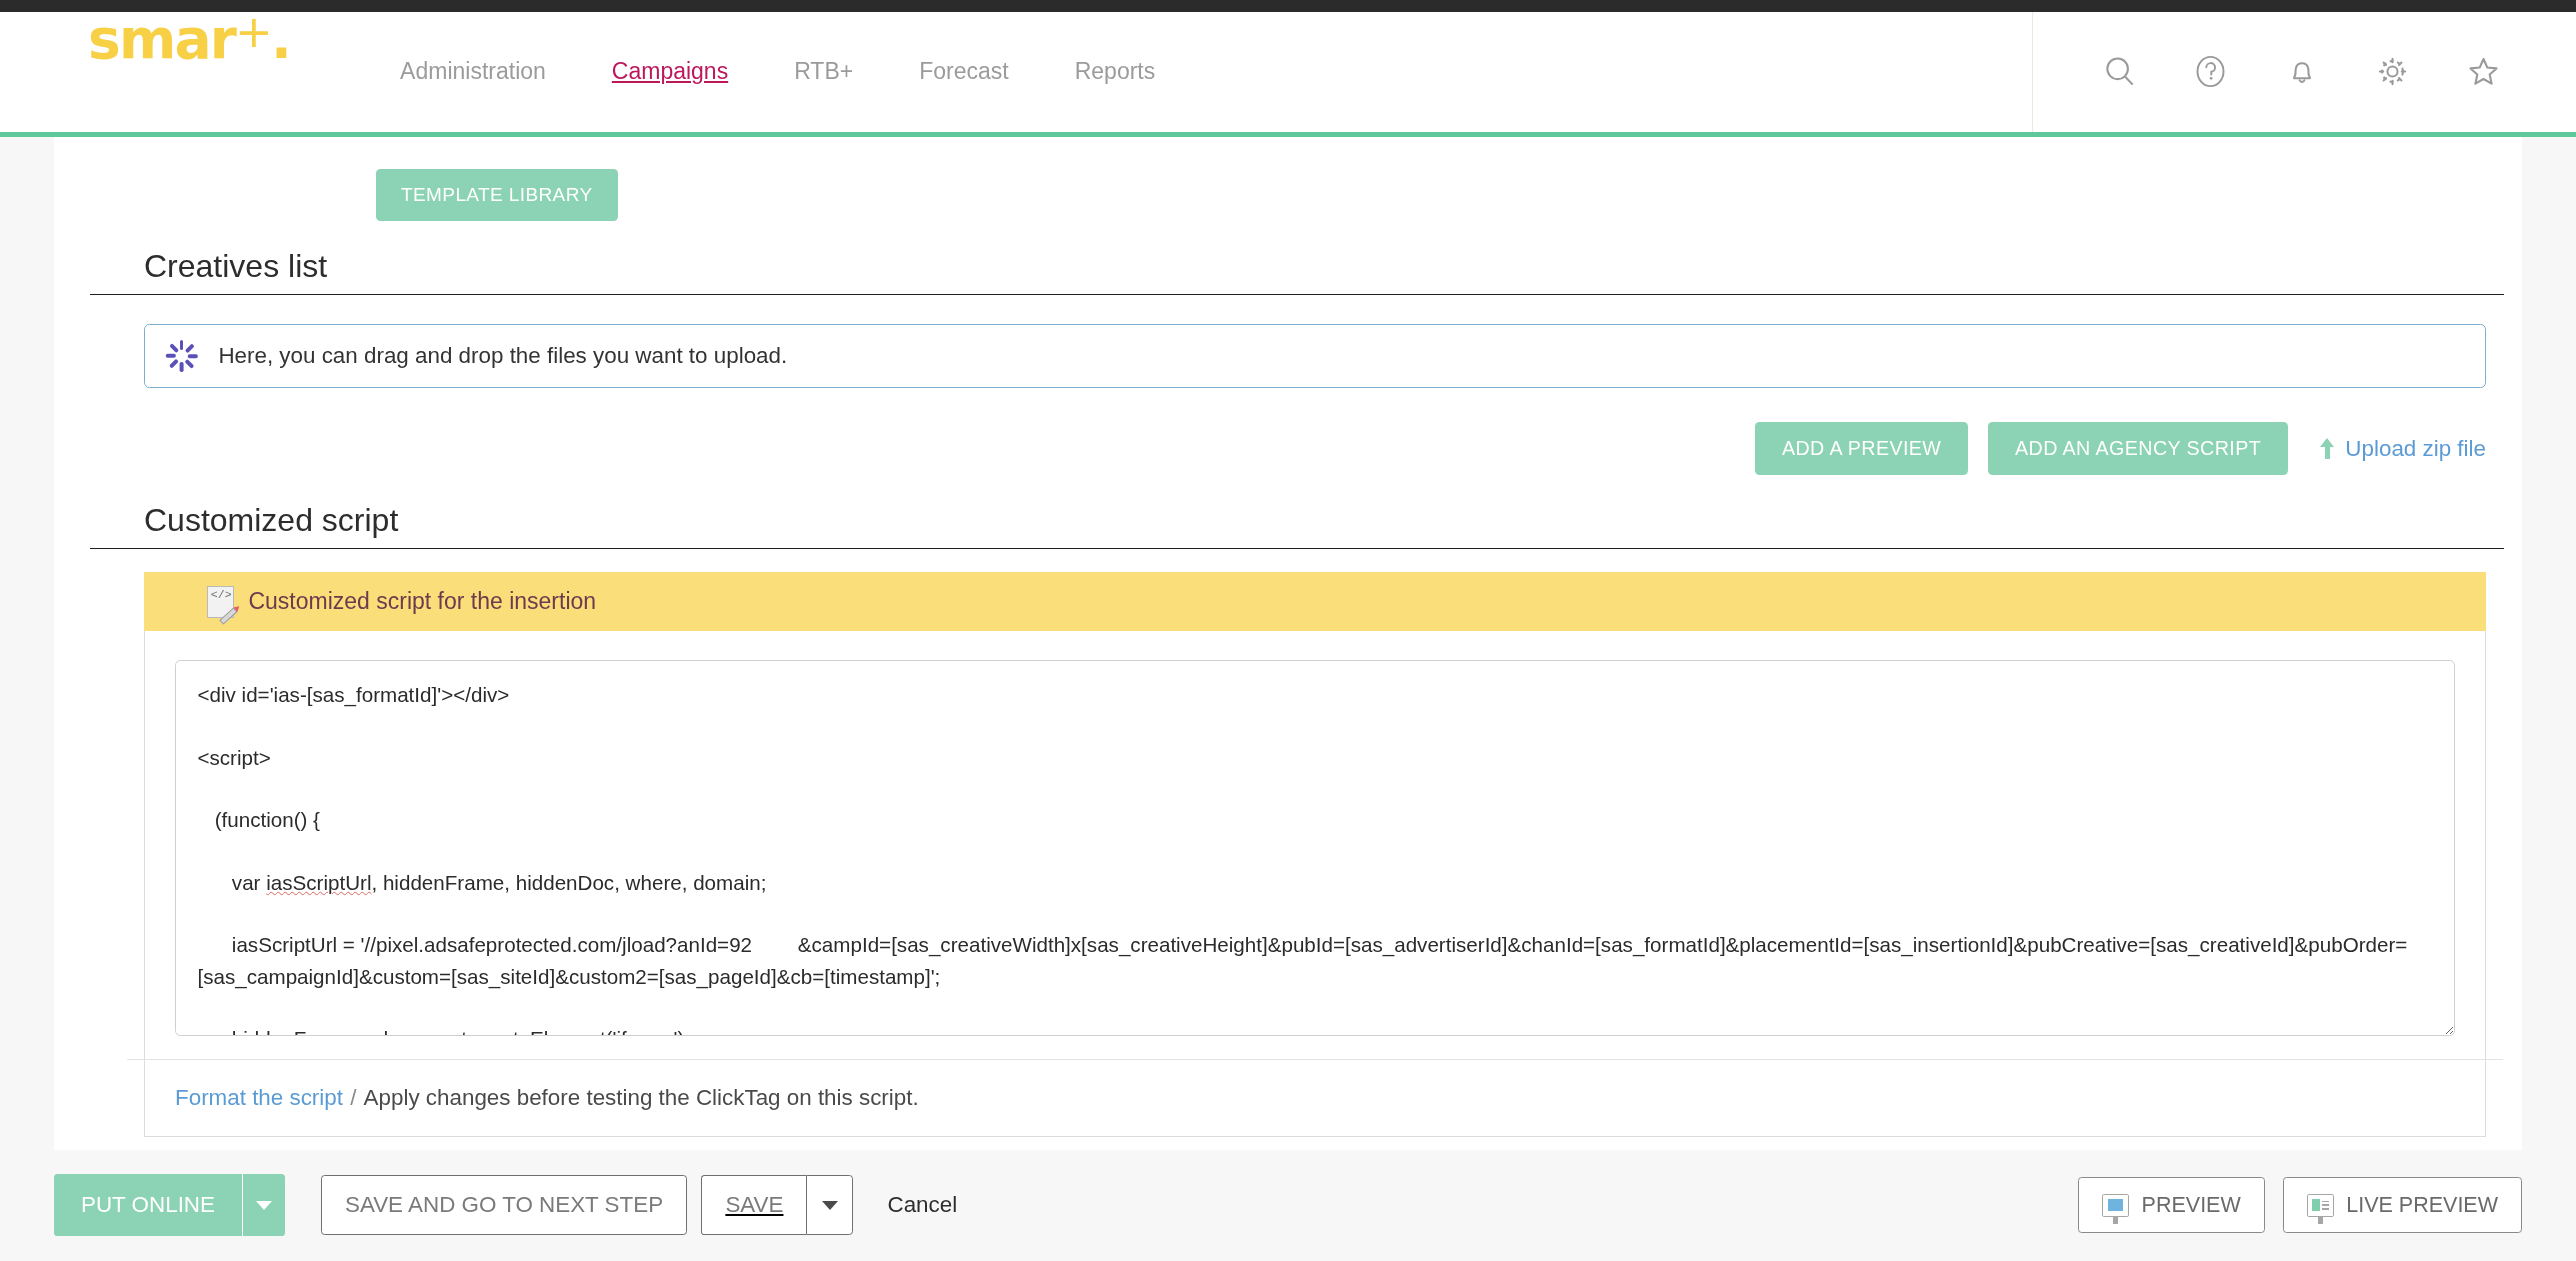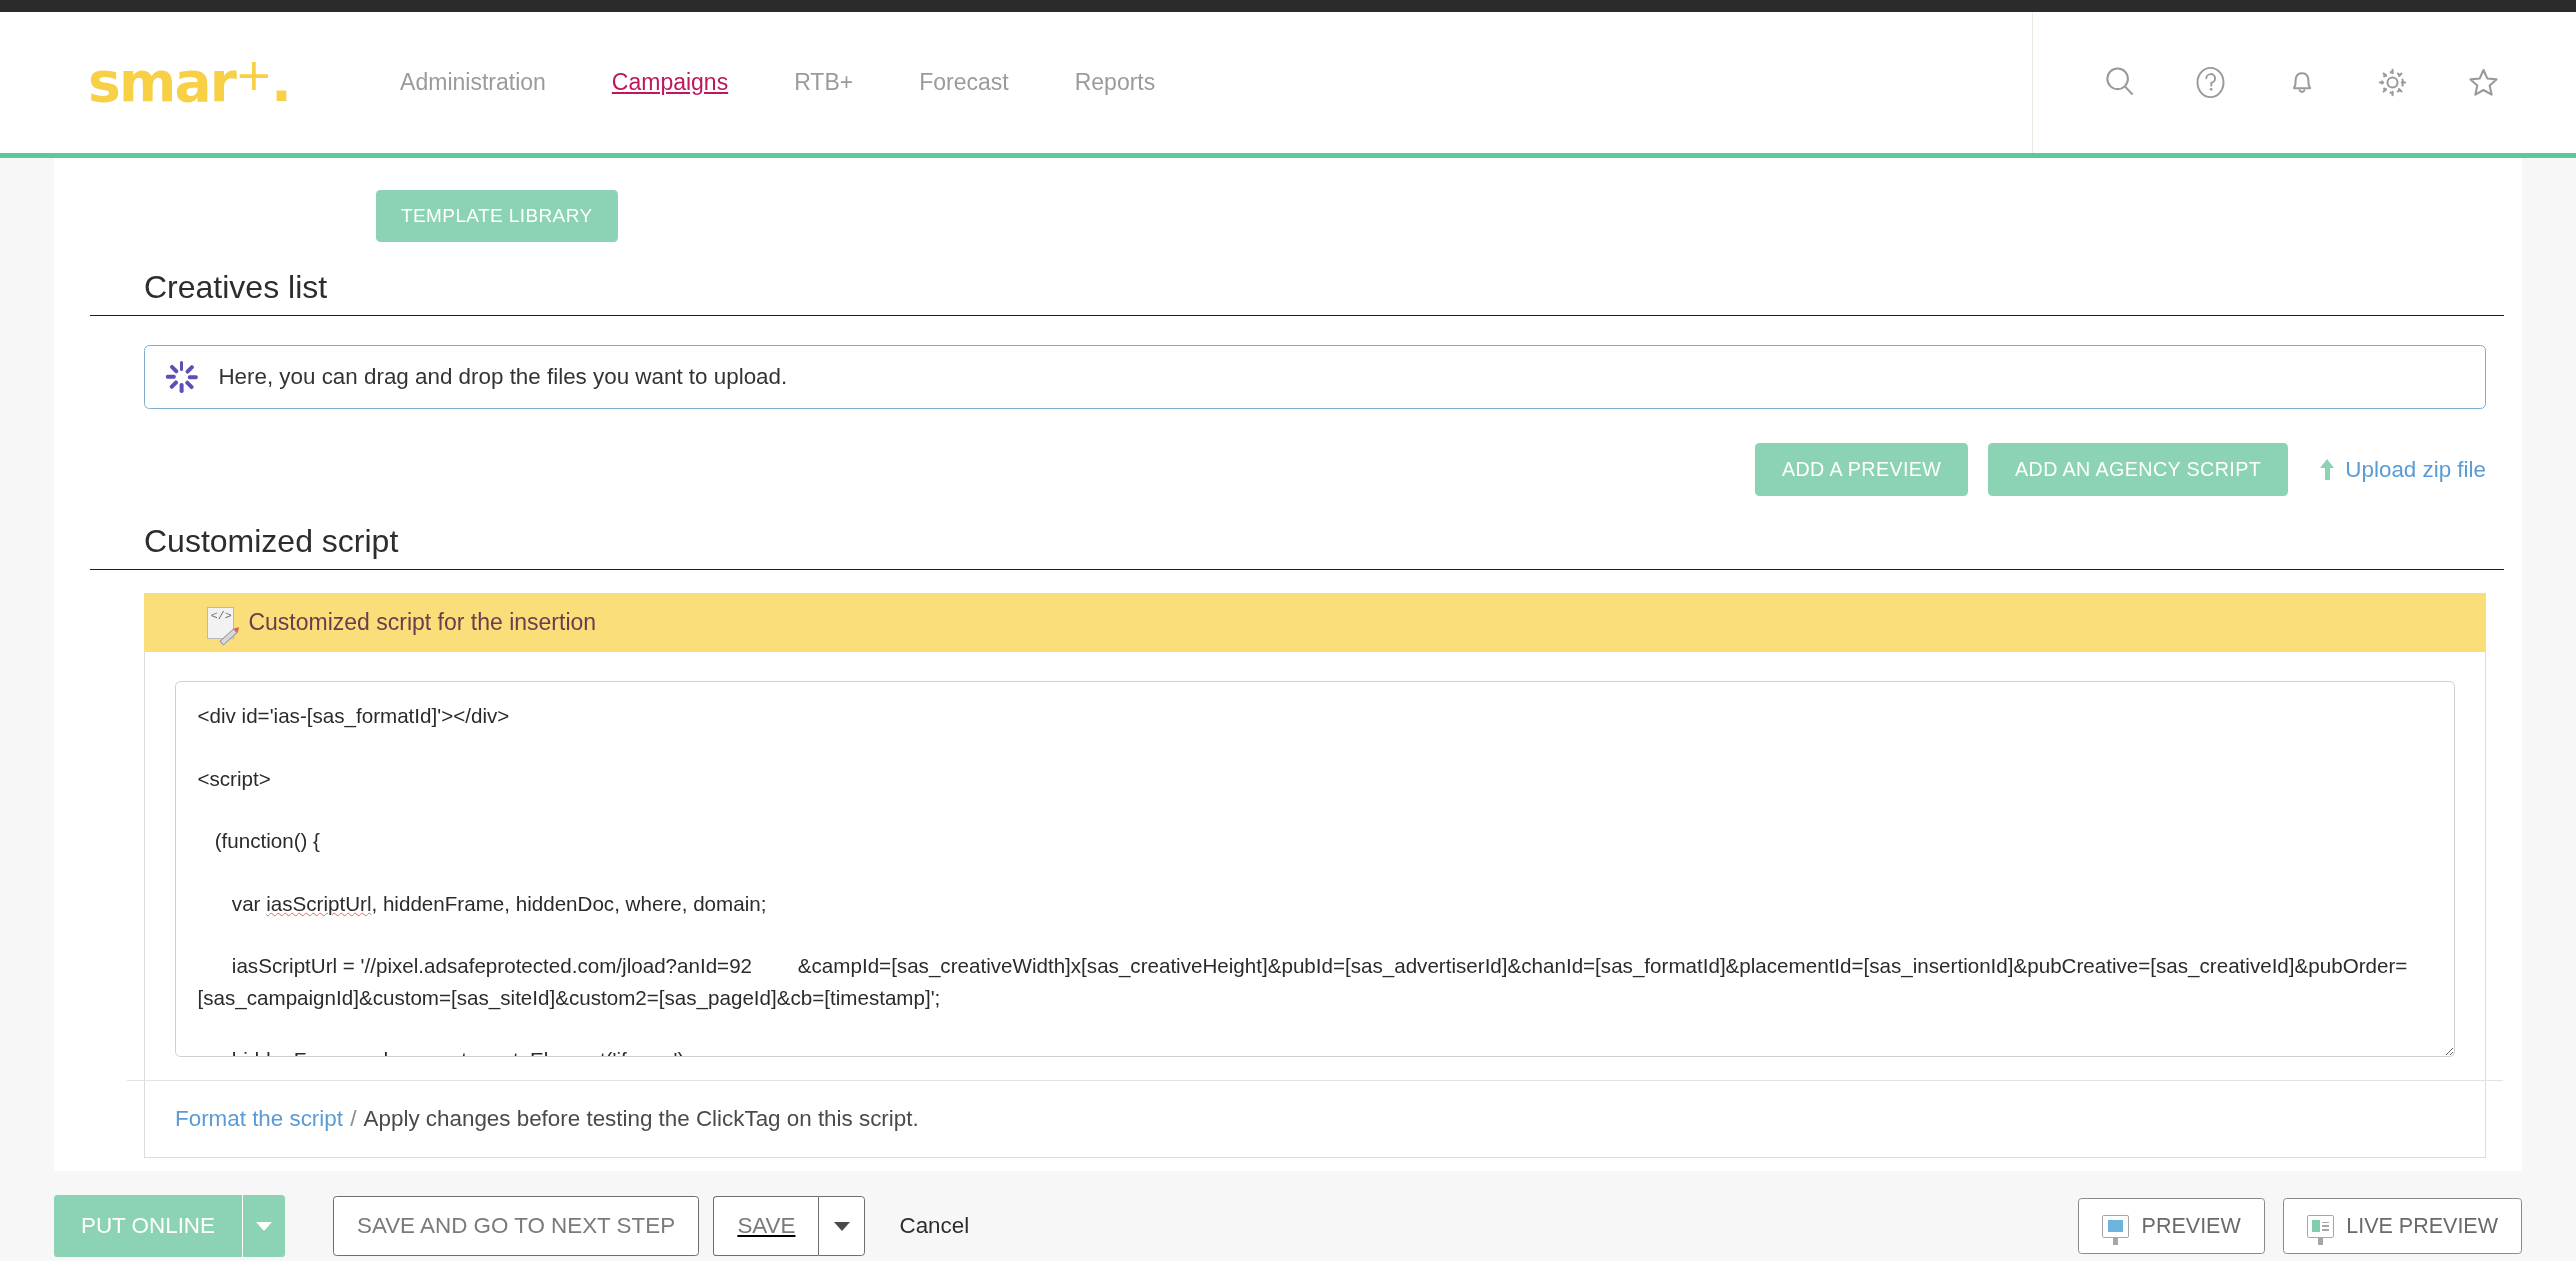--- a/index.html
+++ b/index.html
@@ -19,9 +19,9 @@
   
   .app-header {
     position: relative;
-    height: 146px; width: 100%;
+    height: 125px; width: 100%;
     background: #ffffff;
-    display: flex; align-items: center;
+    display: flex; 
     border-bottom: 5.4px solid #5ec89a;
   }
   .logo {

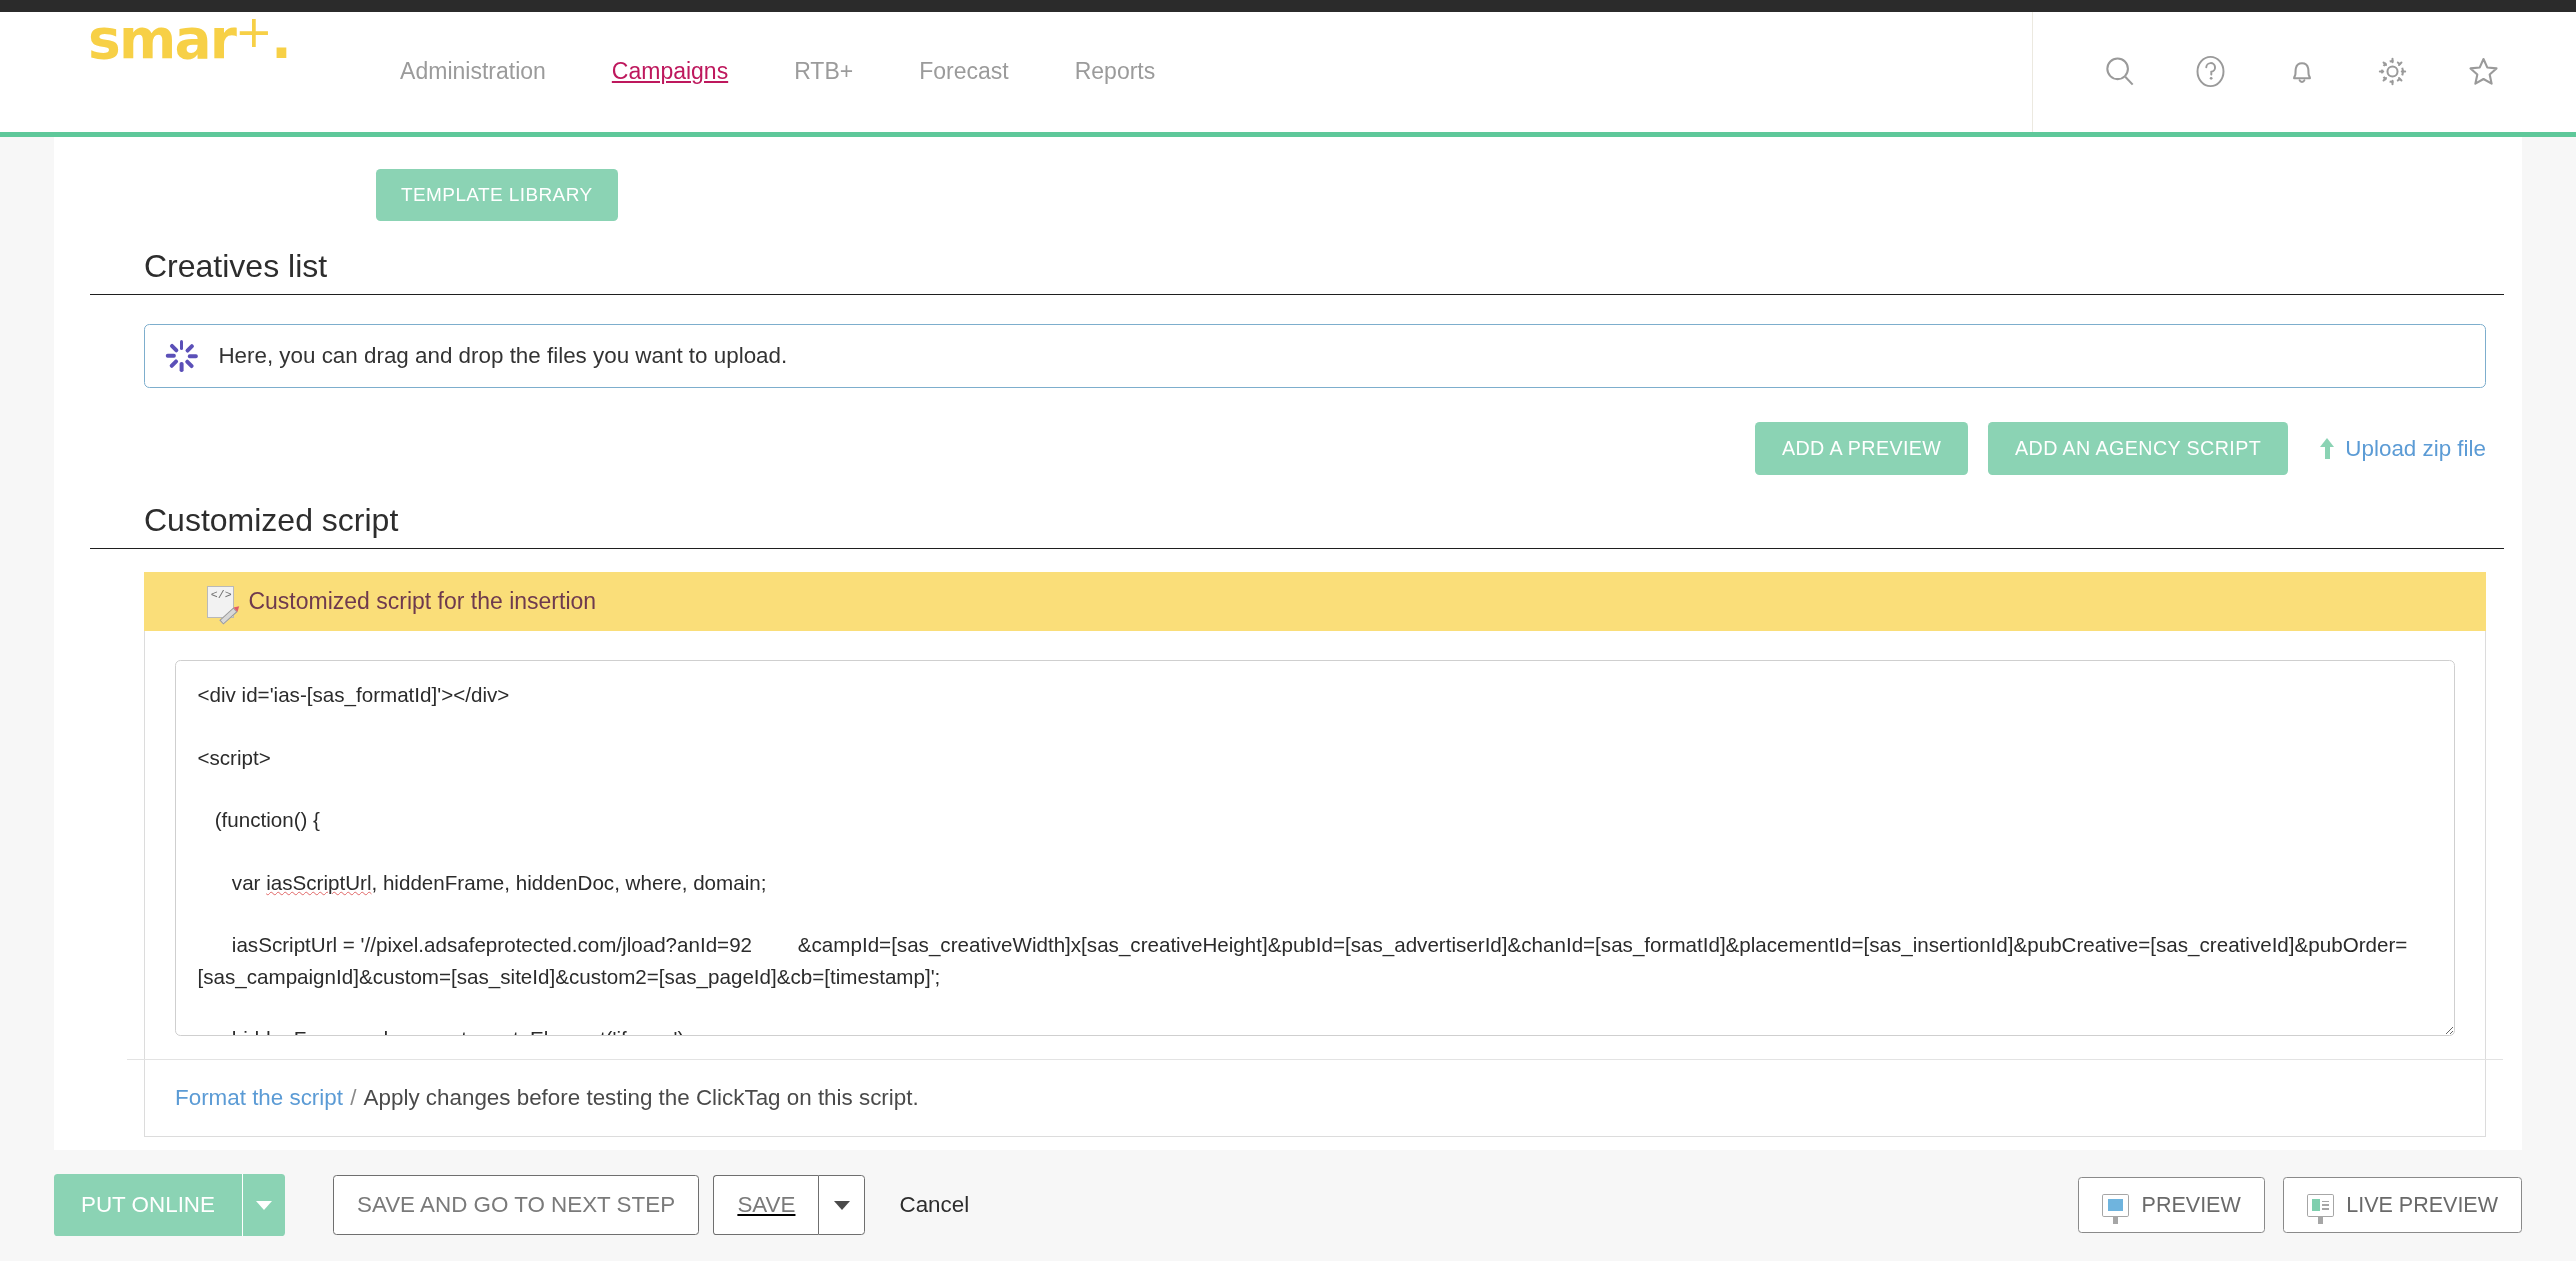--- a/index.html
+++ b/index.html
@@ -427,7 +427,7 @@
       </button>
     </div>
 
-    <button class="btn-outline" style="margin-left:48px">SAVE AND GO TO NEXT STEP</button>
+    <button class="btn-outline" style="margin-left:36px">SAVE AND GO TO NEXT STEP</button>
 
     <div class="save-split">
       <button class="btn-outline">SAVE</button>

